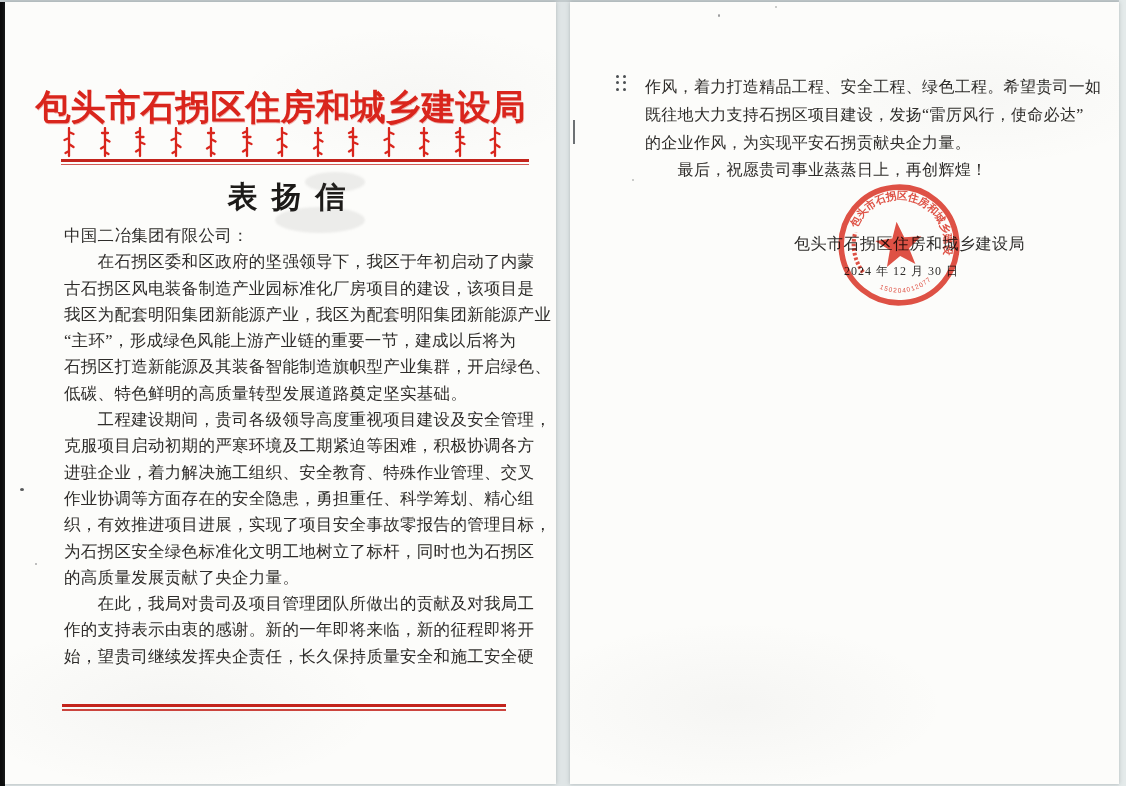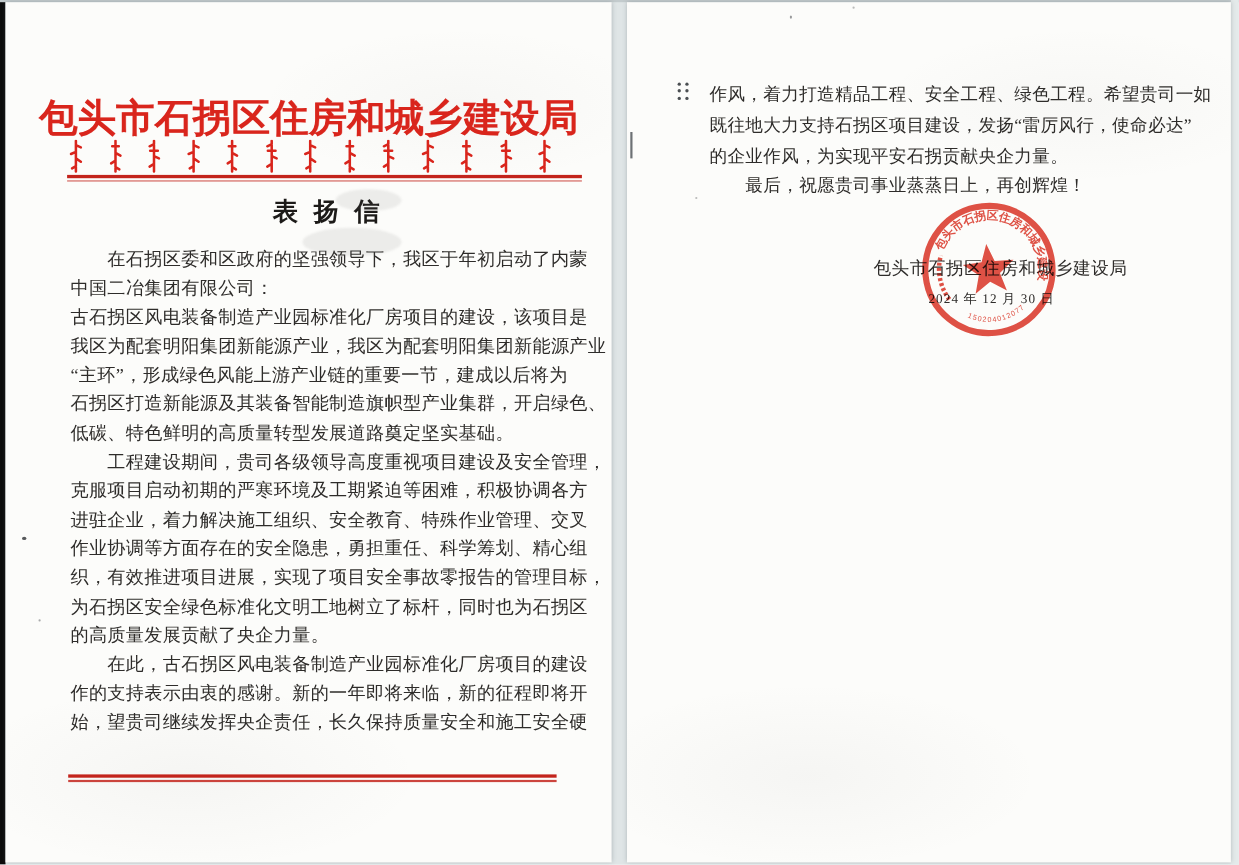--- a/index.html
+++ b/index.html
@@ -45,8 +45,8 @@
     border-bottom:1px solid rgba(195,36,28,0.75);
   }
   .lp-title {
-    position:absolute; top:175px; left:16px; width:100%;
-    text-align:center; font-size:23px; font-weight:bold;
+    position:absolute; top:175px; left:6px; width:100%;
+    text-align:center; font-size:30px; font-weight:bold;
     letter-spacing:14px; text-indent:14px; color:#1c1a18;
   }
   .lp-body {

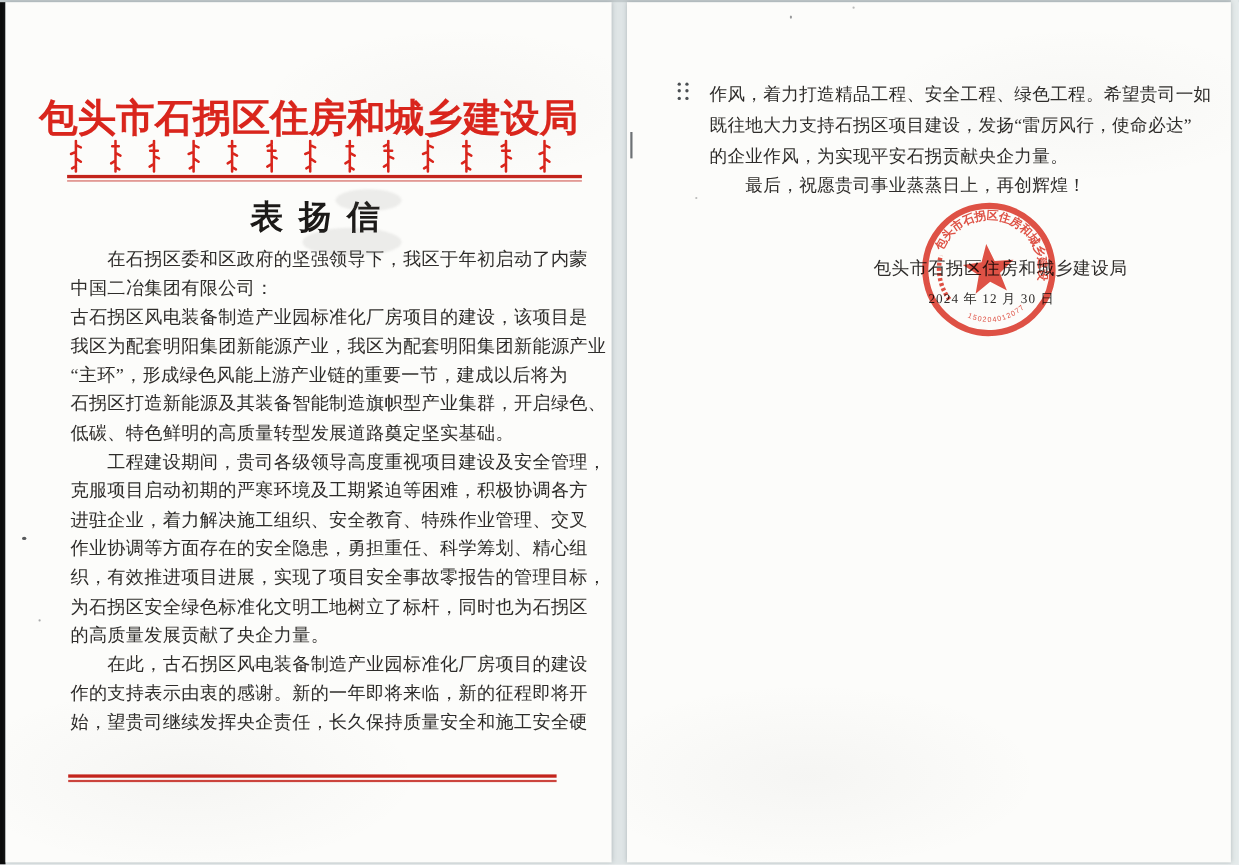--- a/index.html
+++ b/index.html
@@ -147,8 +147,8 @@
   <div class="lp-title">表扬信</div>
 
   <div class="lp-body">
+      <div class="tline">中国二冶集团有限公司：</div>
       <div class="tline">　　在石拐区委和区政府的坚强领导下，我区于年初启动了内蒙</div>
-      <div class="tline">中国二冶集团有限公司：</div>
       <div class="tline">古石拐区风电装备制造产业园标准化厂房项目的建设，该项目是</div>
       <div class="tline">我区为配套明阳集团新能源产业，我区为配套明阳集团新能源产业</div>
       <div class="tline">“主环”，形成绿色风能上游产业链的重要一节，建成以后将为</div>

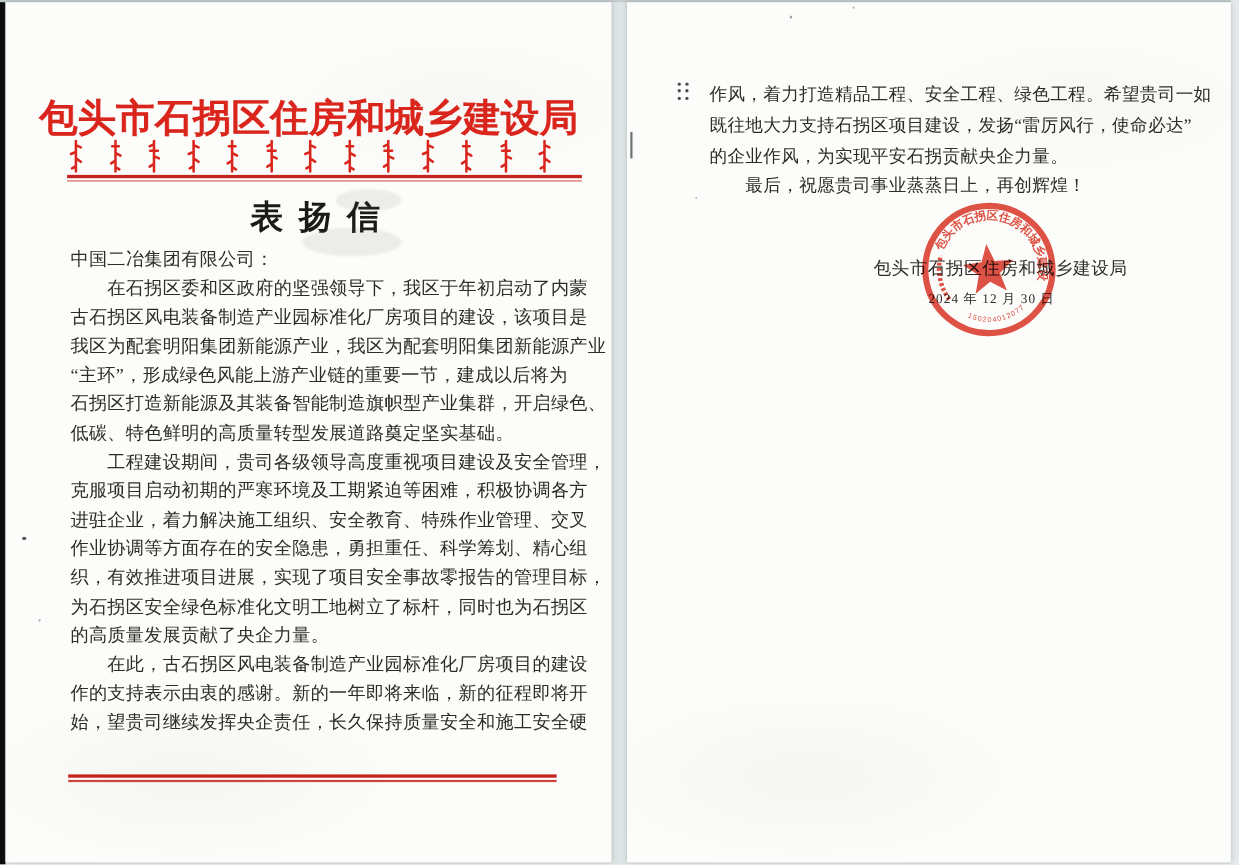--- a/index.html
+++ b/index.html
@@ -161,7 +161,7 @@
       <div class="tline">织，有效推进项目进展，实现了项目安全事故零报告的管理目标，</div>
       <div class="tline">为石拐区安全绿色标准化文明工地树立了标杆，同时也为石拐区</div>
       <div class="tline">的高质量发展贡献了央企力量。</div>
-      <div class="tline">　　在此，古石拐区风电装备制造产业园标准化厂房项目的建设</div>
+      <div class="tline">　　在此，我局对贵司及项目管理团队所做出的贡献及对我局工</div>
       <div class="tline">作的支持表示由衷的感谢。新的一年即将来临，新的征程即将开</div>
       <div class="tline">始，望贵司继续发挥央企责任，长久保持质量安全和施工安全硬</div>
     </div>

